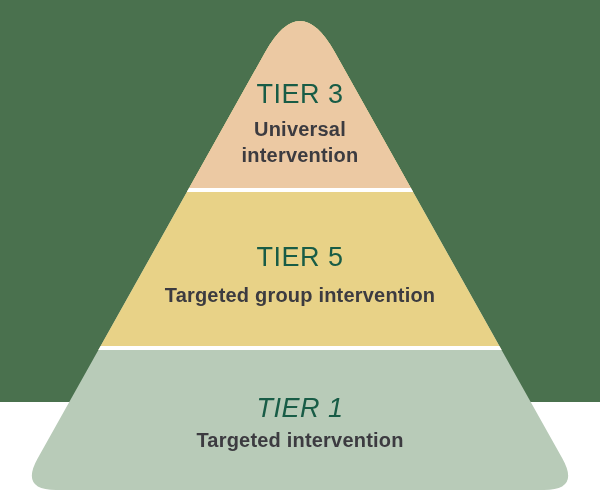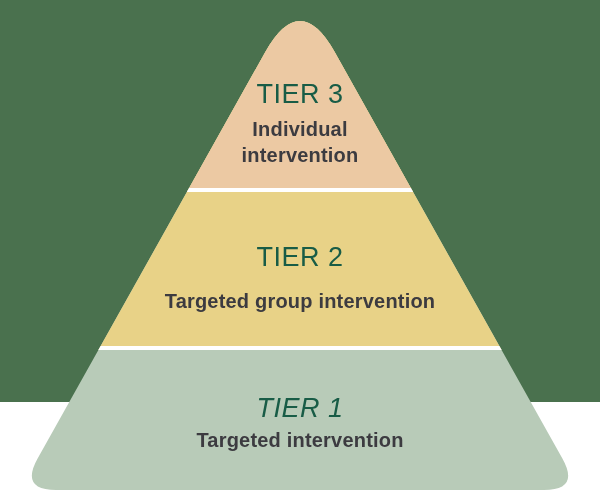--- a/index.html
+++ b/index.html
@@ -81,7 +81,7 @@
   </svg>
 
   <div class="tier-title" id="tier3-title">TIER 3</div>
-  <div class="tier-desc" id="tier3-desc">Individual intervention</div>
+  <div class="tier-desc" id="tier3-desc">Universal intervention</div>
 
   <div class="tier-title" id="tier2-title">TIER 2</div>
   <div class="tier-desc" id="tier2-desc">Targeted group intervention</div>

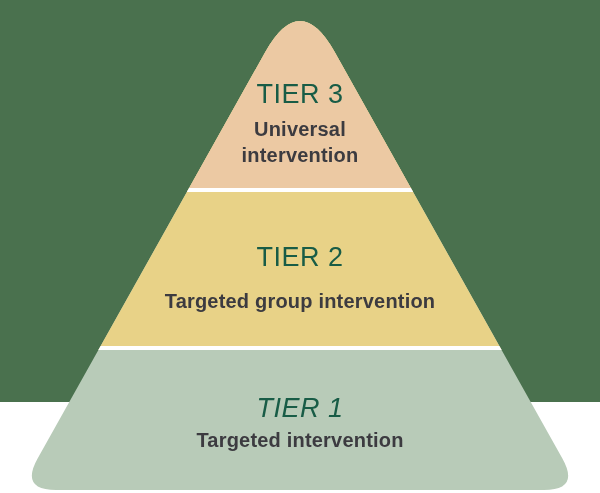--- a/index.html
+++ b/index.html
@@ -83,7 +83,7 @@
   <div class="tier-title" id="tier3-title">TIER 3</div>
   <div class="tier-desc" id="tier3-desc">Universal intervention</div>
 
-  <div class="tier-title" id="tier2-title">TIER 2</div>
+  <div class="tier-title" id="tier2-title">TIER 5</div>
   <div class="tier-desc" id="tier2-desc">Targeted group intervention</div>
 
   <div class="tier-title" id="tier1-title">TIER 1</div>

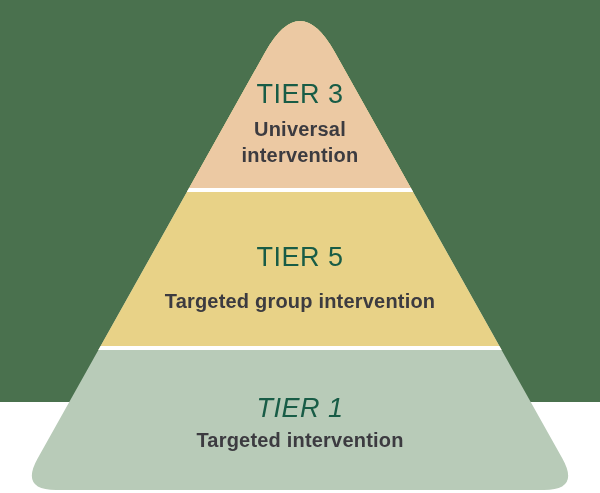--- a/index.html
+++ b/index.html
@@ -50,7 +50,7 @@
   #tier3-title { top: 81px; }
   #tier3-desc  { top: 116px; width: 190px; white-space: normal; }
   #tier2-title { top: 244px; }
-  #tier2-desc  { top: 288px; }
+  #tier2-desc  { top: 282px; }
   #tier1-title { top: 395px; font-style: italic; }
   #tier1-desc  { top: 427px; }
 </style>

